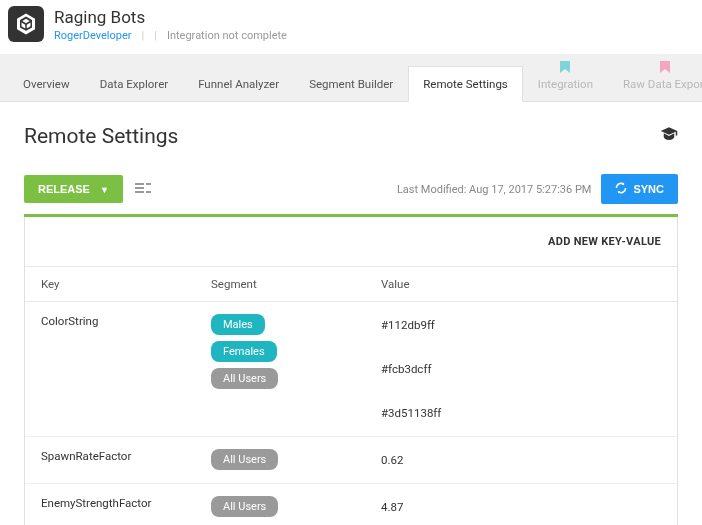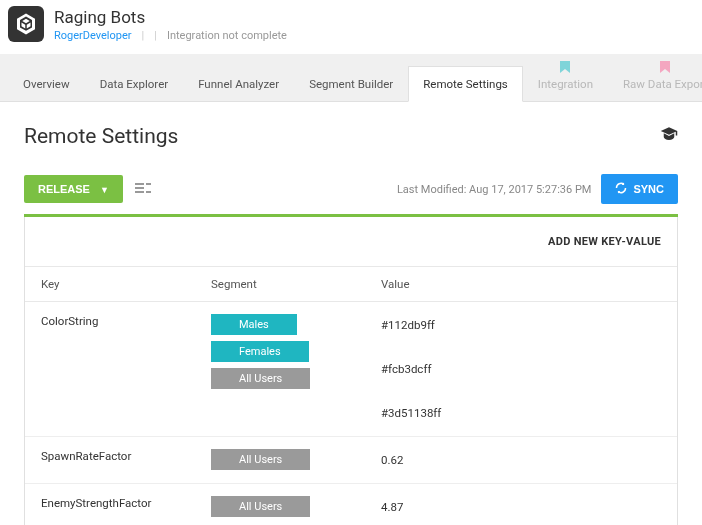--- a/index.html
+++ b/index.html
@@ -39,7 +39,7 @@
 .seg-cell { flex: 0 0 170px; display: flex; flex-direction: column; gap: 6px; align-items: flex-start; }
 .val-cell { flex: 1; display: flex; flex-direction: column; gap: 22px; }
 .key-cell { flex: 0 0 170px; }
-.pill { display: inline-block; padding: 4px 28px; border-radius: 0; font-size: 11px; color: #fff; }
+.pill { display: inline-block; padding: 4px 12px; border-radius: 8px; font-size: 11px; color: #fff; }
 .pill.teal { background: #1fb6c1; }
 .pill.gray { background: #9a9a9a; }
 .val-line { line-height: 22px; }

